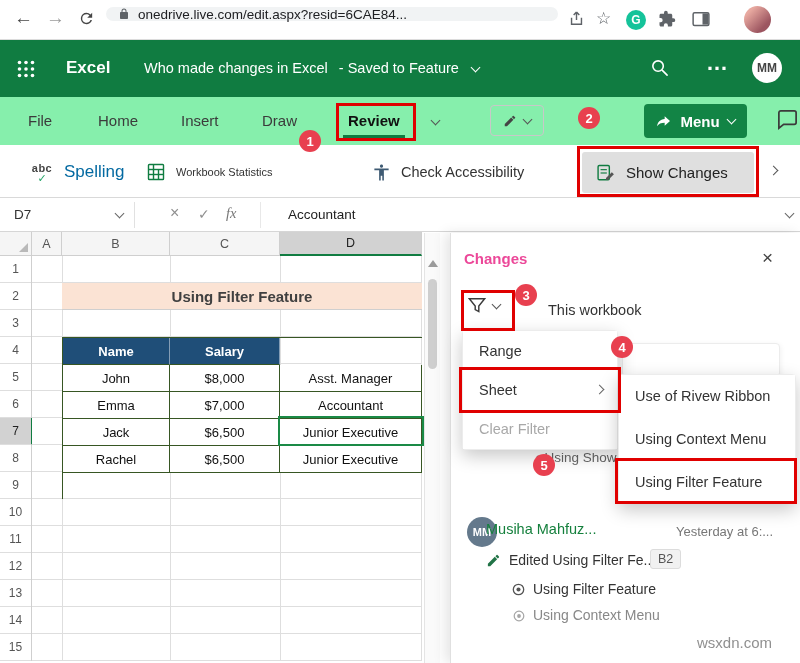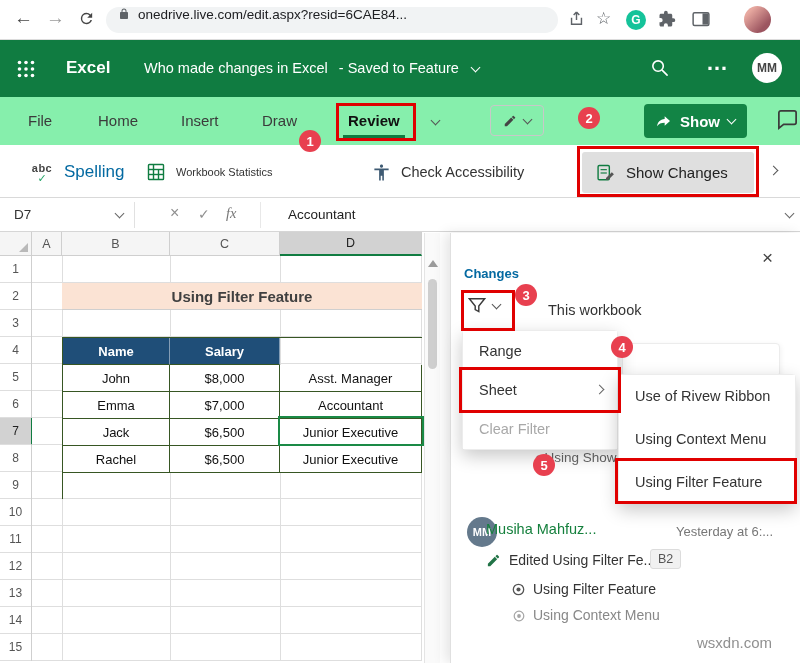--- a/index.html
+++ b/index.html
@@ -30,7 +30,7 @@
         <path d="M17.65 6.35A7.95 7.95 0 0 0 12 4a8 8 0 1 0 7.73 10h-2.08A6 6 0 1 1 12 6c1.66 0 3.14.69 4.22 1.78L13 11h7V4l-2.35 2.35z"></path>
       </svg>
   </span>
-  <div class="abs" style="left:106px;top:7px;width:452px;height:26px;background:#f1f3f4;border-radius:13px;display:flex;align-items:flex-start;padding:0 12px;gap:8px">
+  <div class="abs" style="left:106px;top:7px;width:452px;height:14px;background:#f1f3f4;border-radius:13px;display:flex;align-items:center;padding:0 12px;gap:8px">
     <span style="display:flex">
       <svg width="12" height="14" viewBox="0 0 24 24" fill="#5f6368">
           <path d="M18 8h-1V6a5 5 0 0 0-10 0v2H6c-1.1 0-2 .9-2 2v10c0 1.1.9 2 2 2h12c1.1 0 2-.9 2-2V10c0-1.1-.9-2-2-2zM9 6a3 3 0 0 1 6 0v2H9V6z"></path>

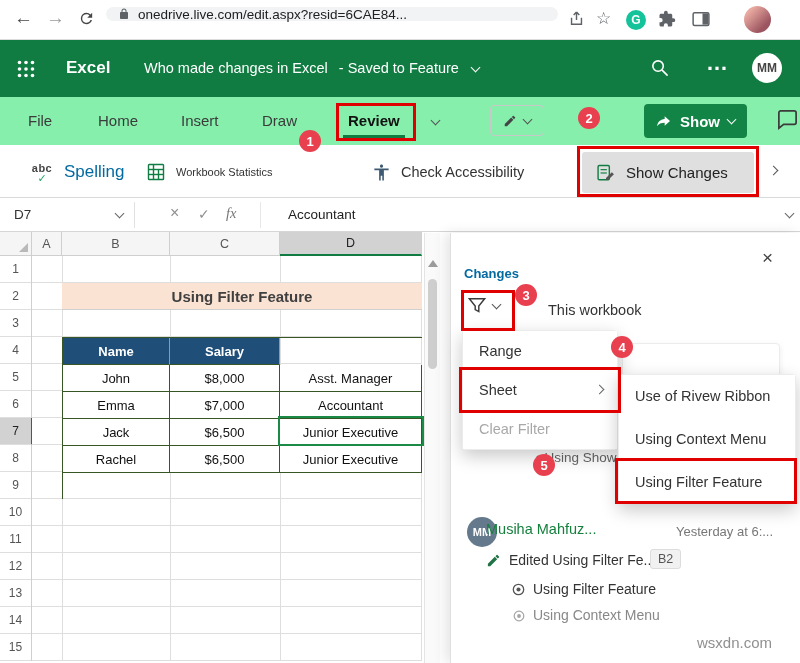--- a/index.html
+++ b/index.html
@@ -112,7 +112,7 @@
           <path d="M13 9V5l8 7-8 7v-4.2c-5.5 0-9 1.7-11.5 5.2C2.5 14 6 9.5 13 9z"></path>
         </svg>
     </span>
-    <span style="color:#fff;font-size:15px;font-weight:bold">Show</span>
+    <span style="color:#fff;font-size:15px;font-weight:bold">Menu</span>
     <span class="chv" style="color:#fff;margin-bottom:3px"></span>
   </span>
   <span class="abs" style="left:776px;top:11px">

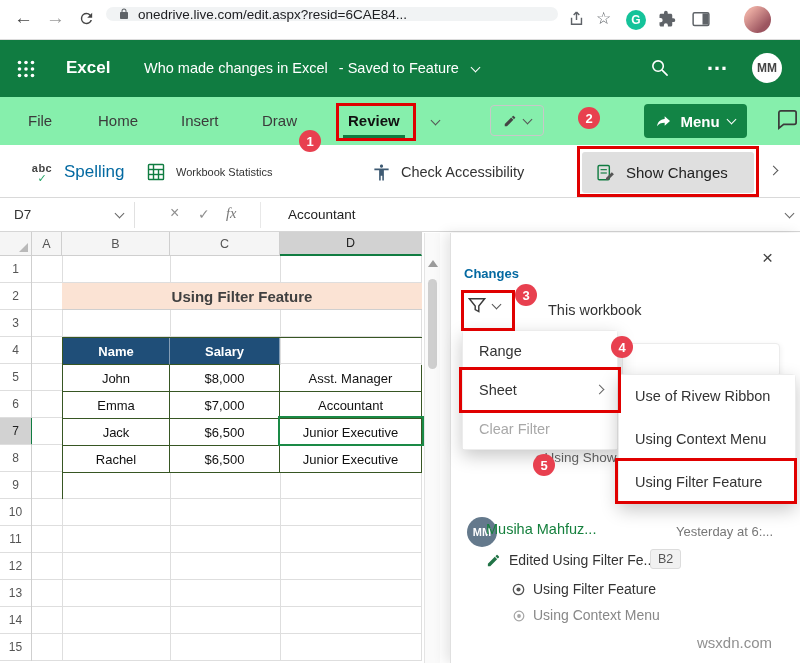--- a/index.html
+++ b/index.html
@@ -245,7 +245,7 @@
 </div>
 
 <div class="abs" style="left:450px;top:233px;width:350px;height:430px;background:#fff;border-left:1px solid #e0e0e0;box-shadow:-5px 0 12px rgba(0,0,0,.10);z-index:10"></div>
-<span class="abs" style="left:464px;top:266px;font-size:13px;font-weight:bold;color:#0369a1;z-index:11">Changes</span>
+<span class="abs" style="left:464px;top:250px;font-size:15px;font-weight:bold;color:#ec4899;z-index:11">Changes</span>
 <span class="abs" style="left:762px;top:247px;font-size:19px;color:#444;z-index:11">×</span>
 
 <span class="abs" style="left:468px;top:297px;z-index:11;display:flex;align-items:center;gap:7px">

